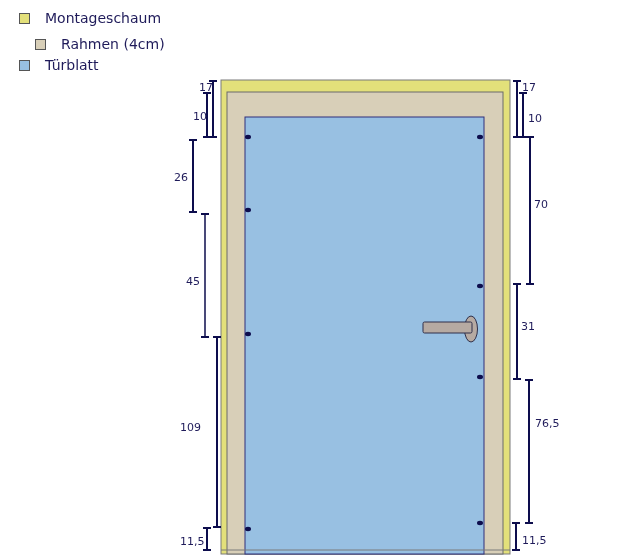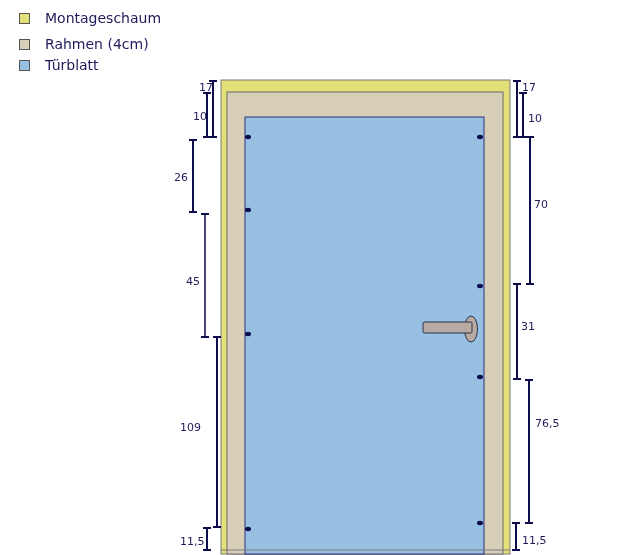--- a/index.html
+++ b/index.html
@@ -20,7 +20,7 @@
     <span class="swatch" style="background:#e3e07a;"></span>
     <span class="legend-label">Montageschaum</span>
   </div>
-  <div class="legend-item" style="top:26px;">
+  <div class="legend-item" style="top:26px;margin-left:16px;">
     <span class="swatch" style="background:#d8cfb8;"></span>
     <span class="legend-label">Rahmen (4cm)</span>
   </div>

